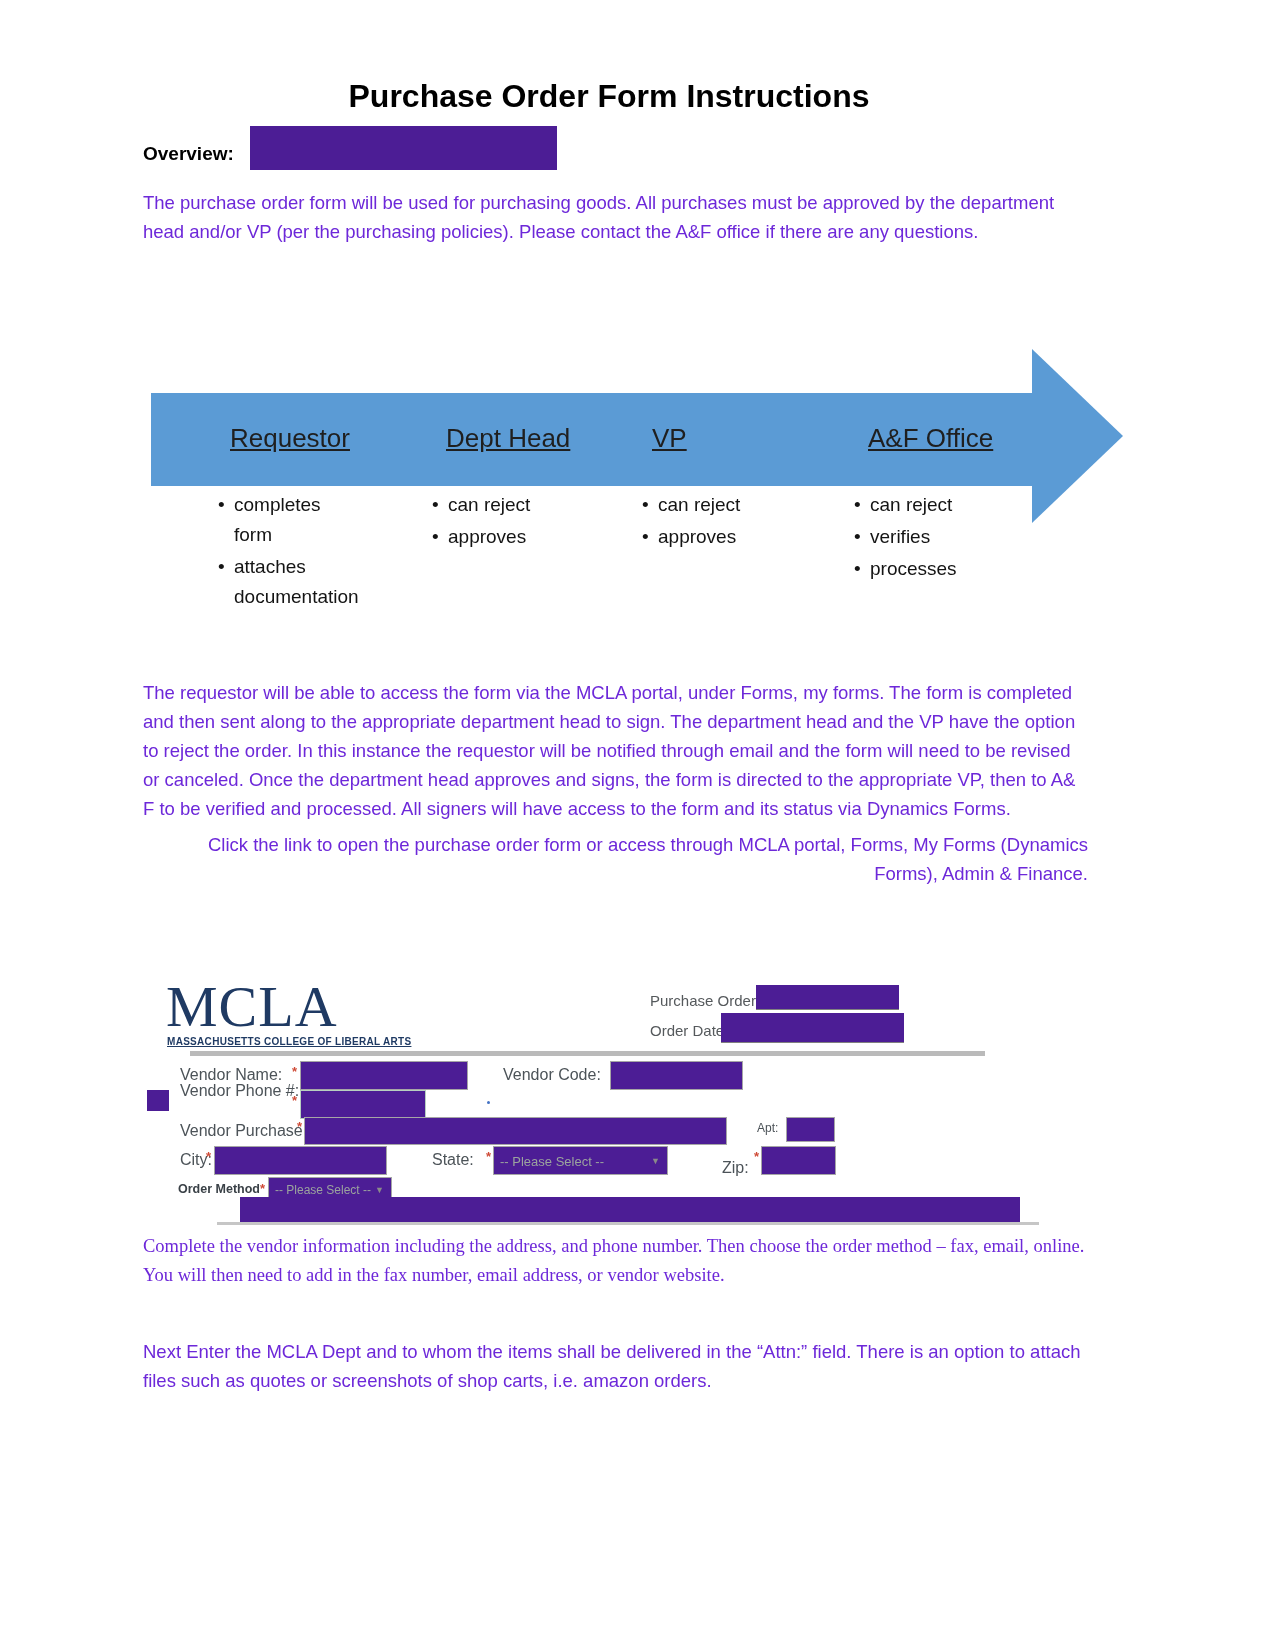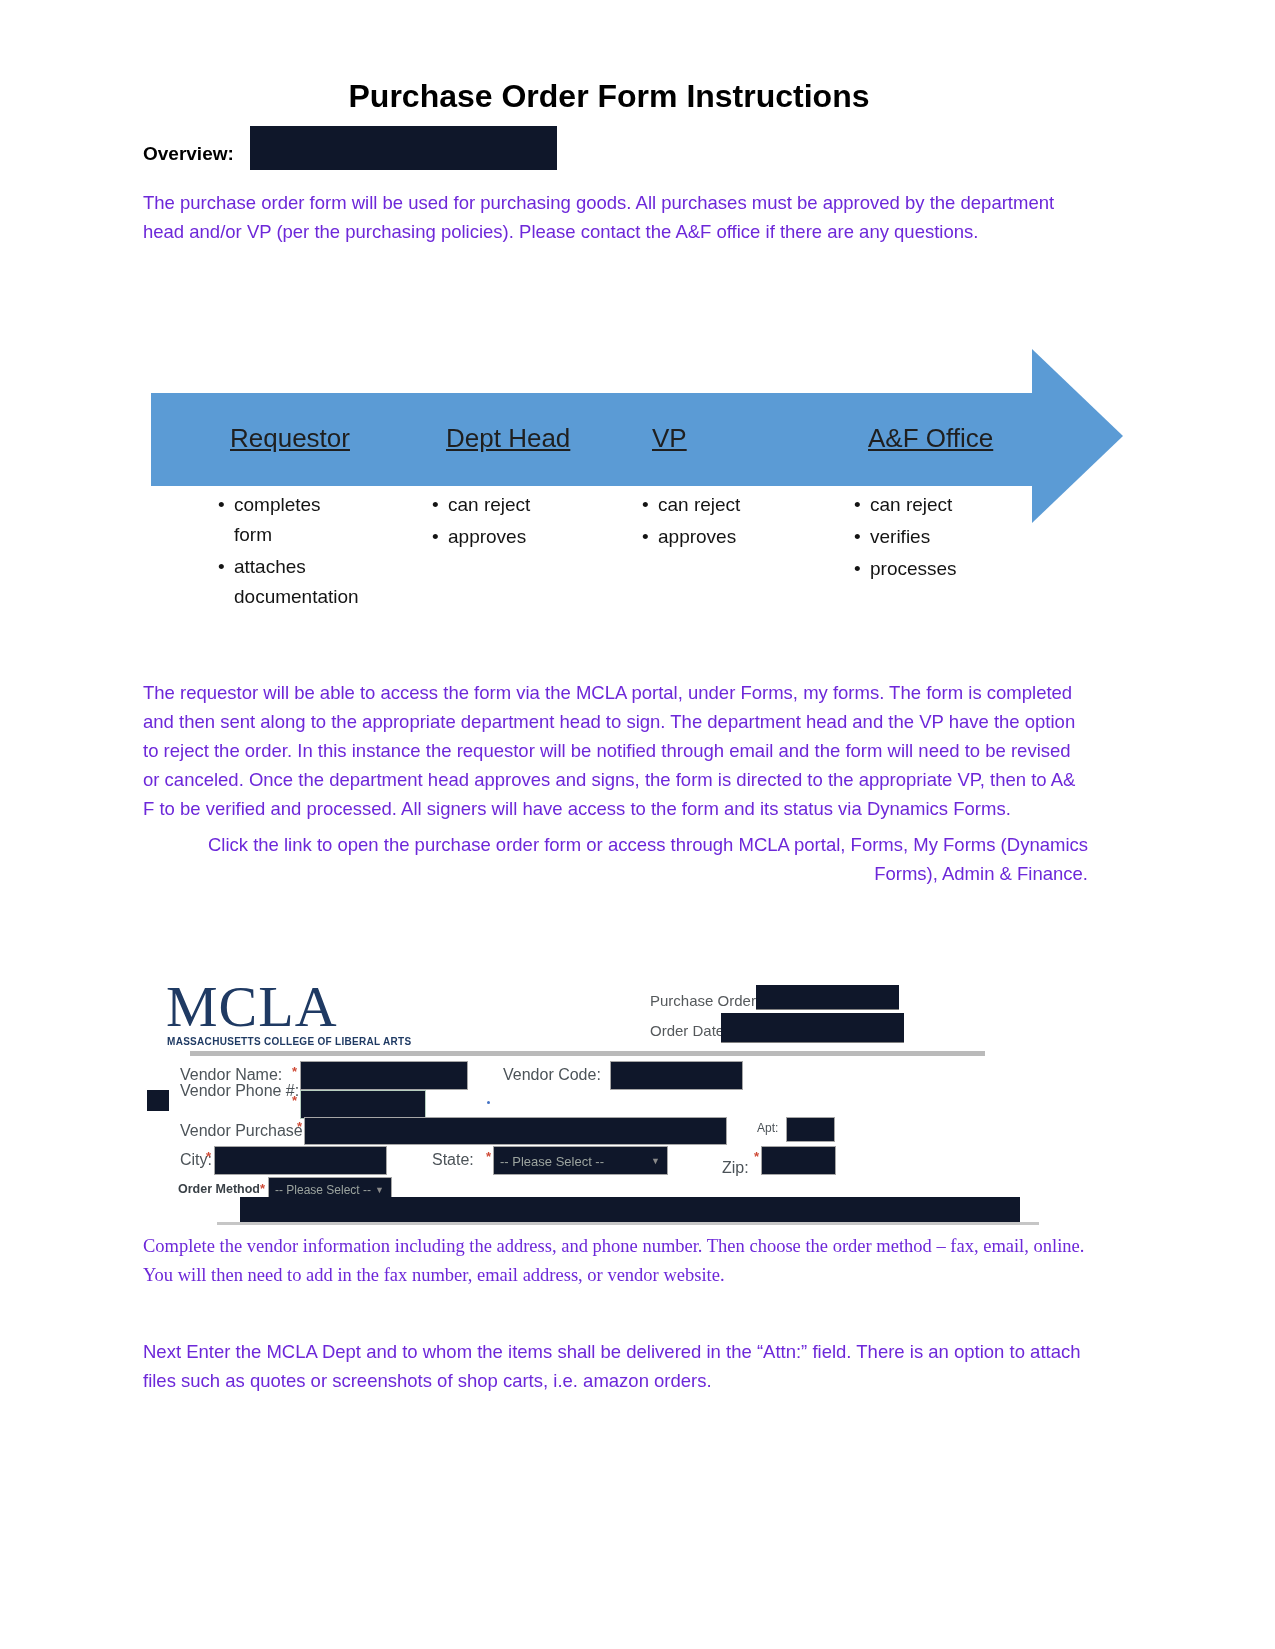--- a/index.html
+++ b/index.html
@@ -59,7 +59,7 @@
   }
   .logo-tagline {
     left:167px; top:1036px; font-size:10px; font-weight:bold;
-    color:#1f3a63; letter-spacing:0.3px;
+    color:#1f3a63; letter-spacing:0.3px;text-decoration:underline;
   }
   .hdr-label { font-size:15px; color:#55595c; white-space:nowrap; }
   .po-label   { left:650px; top:992px; }

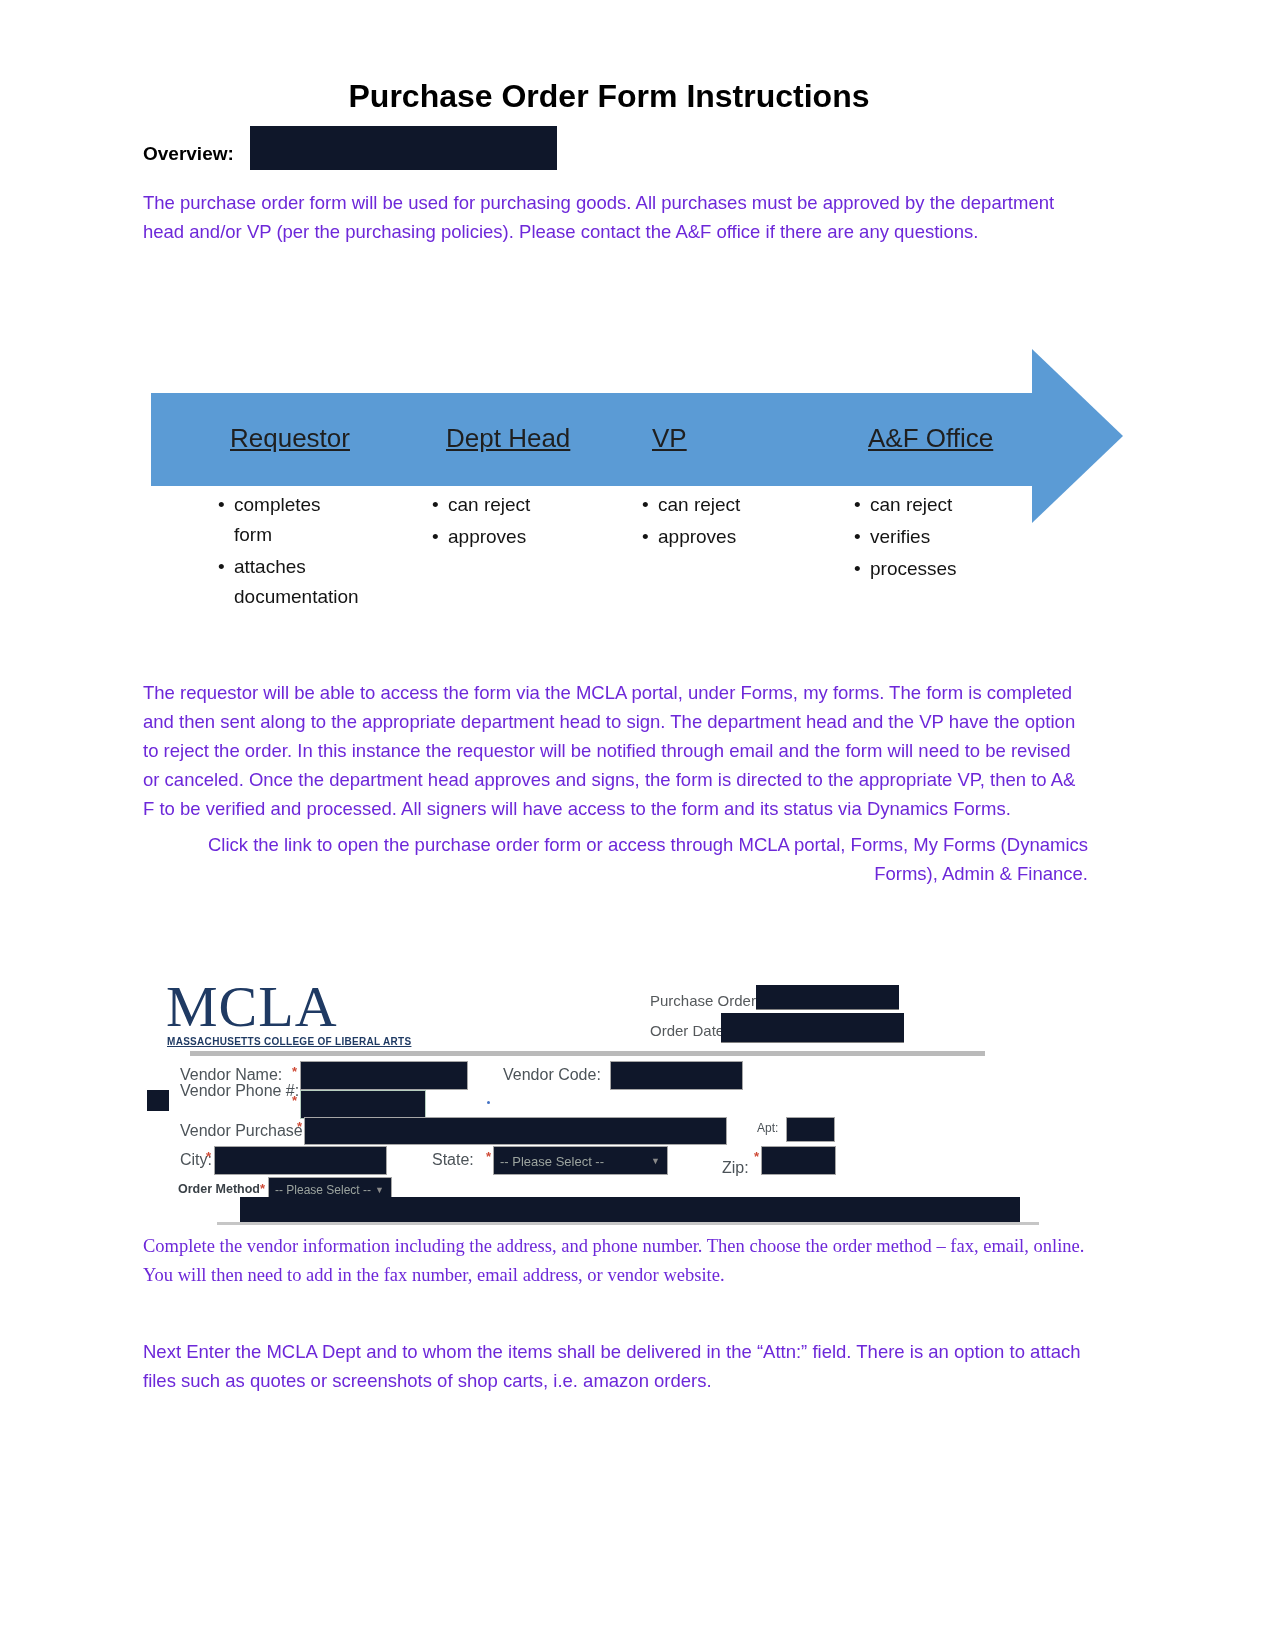--- a/index.html
+++ b/index.html
@@ -24,7 +24,7 @@
   .para-dept    { top:1337px; }
 
   
-  .green { background:#0f172a;text-align:center; }
+  .green { background:#4c1d95;text-align:center; }
   .overview-field { left:250px; top:126px; width:307px; height:44px; }
 
   

